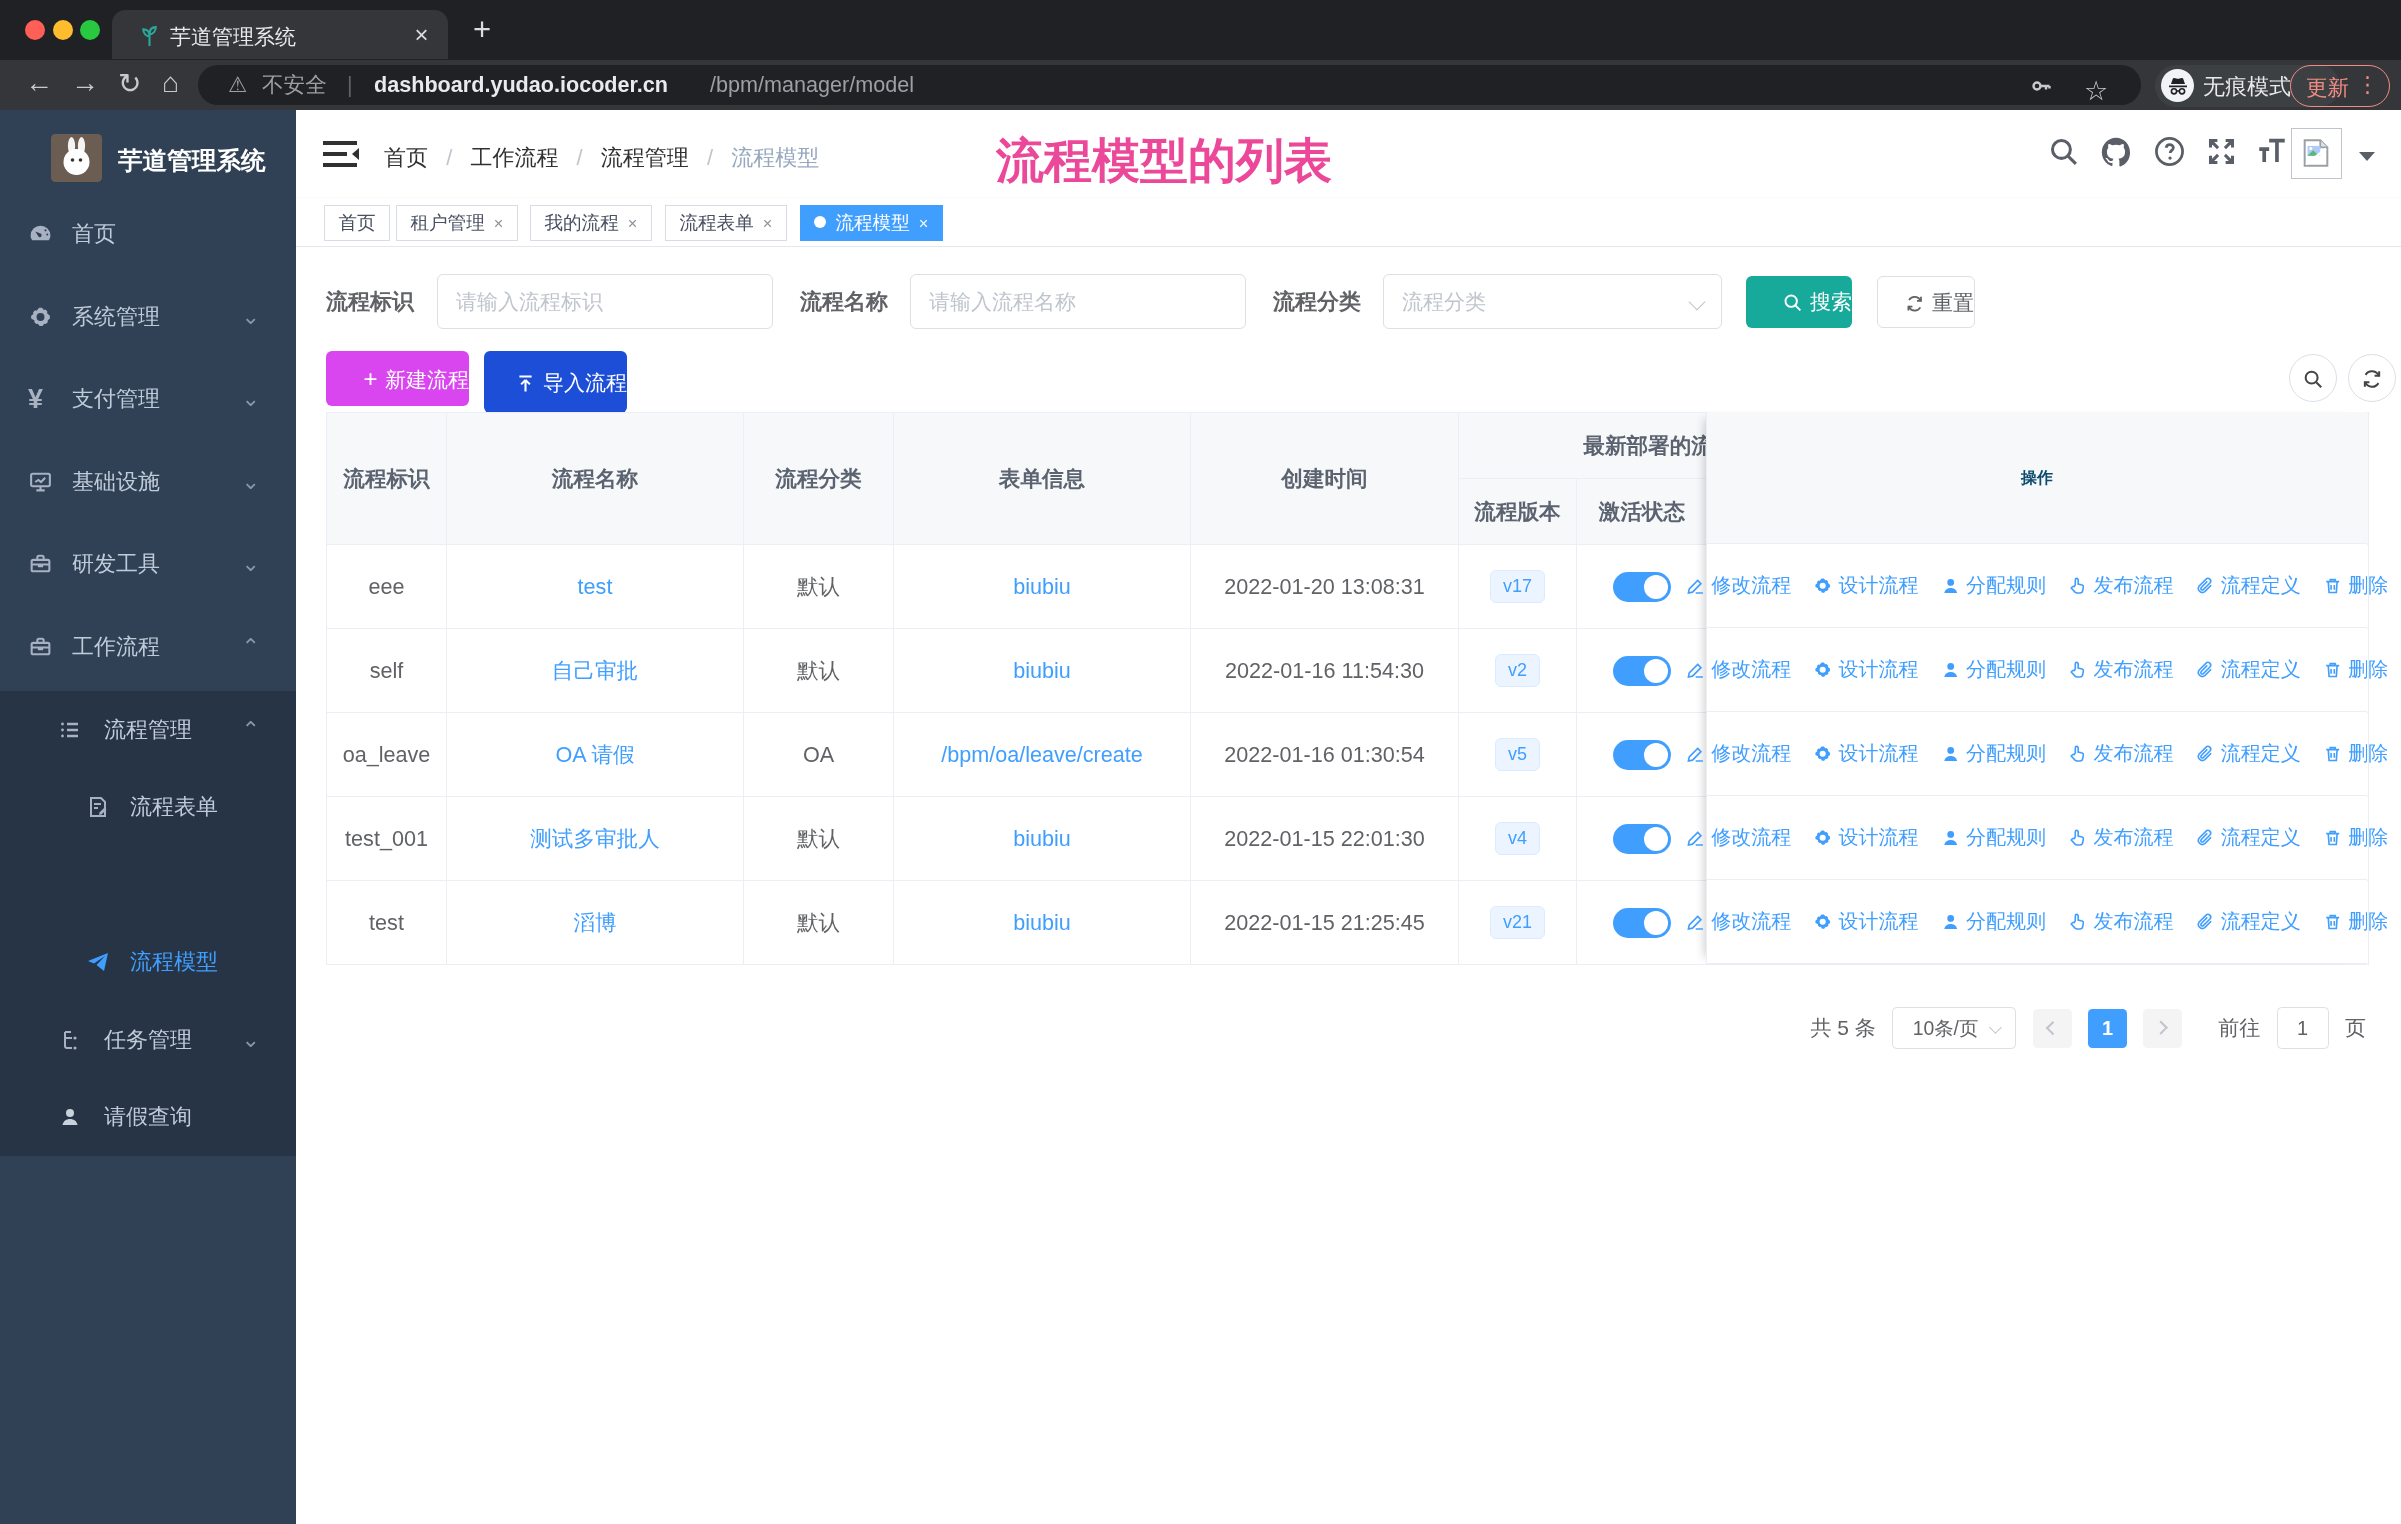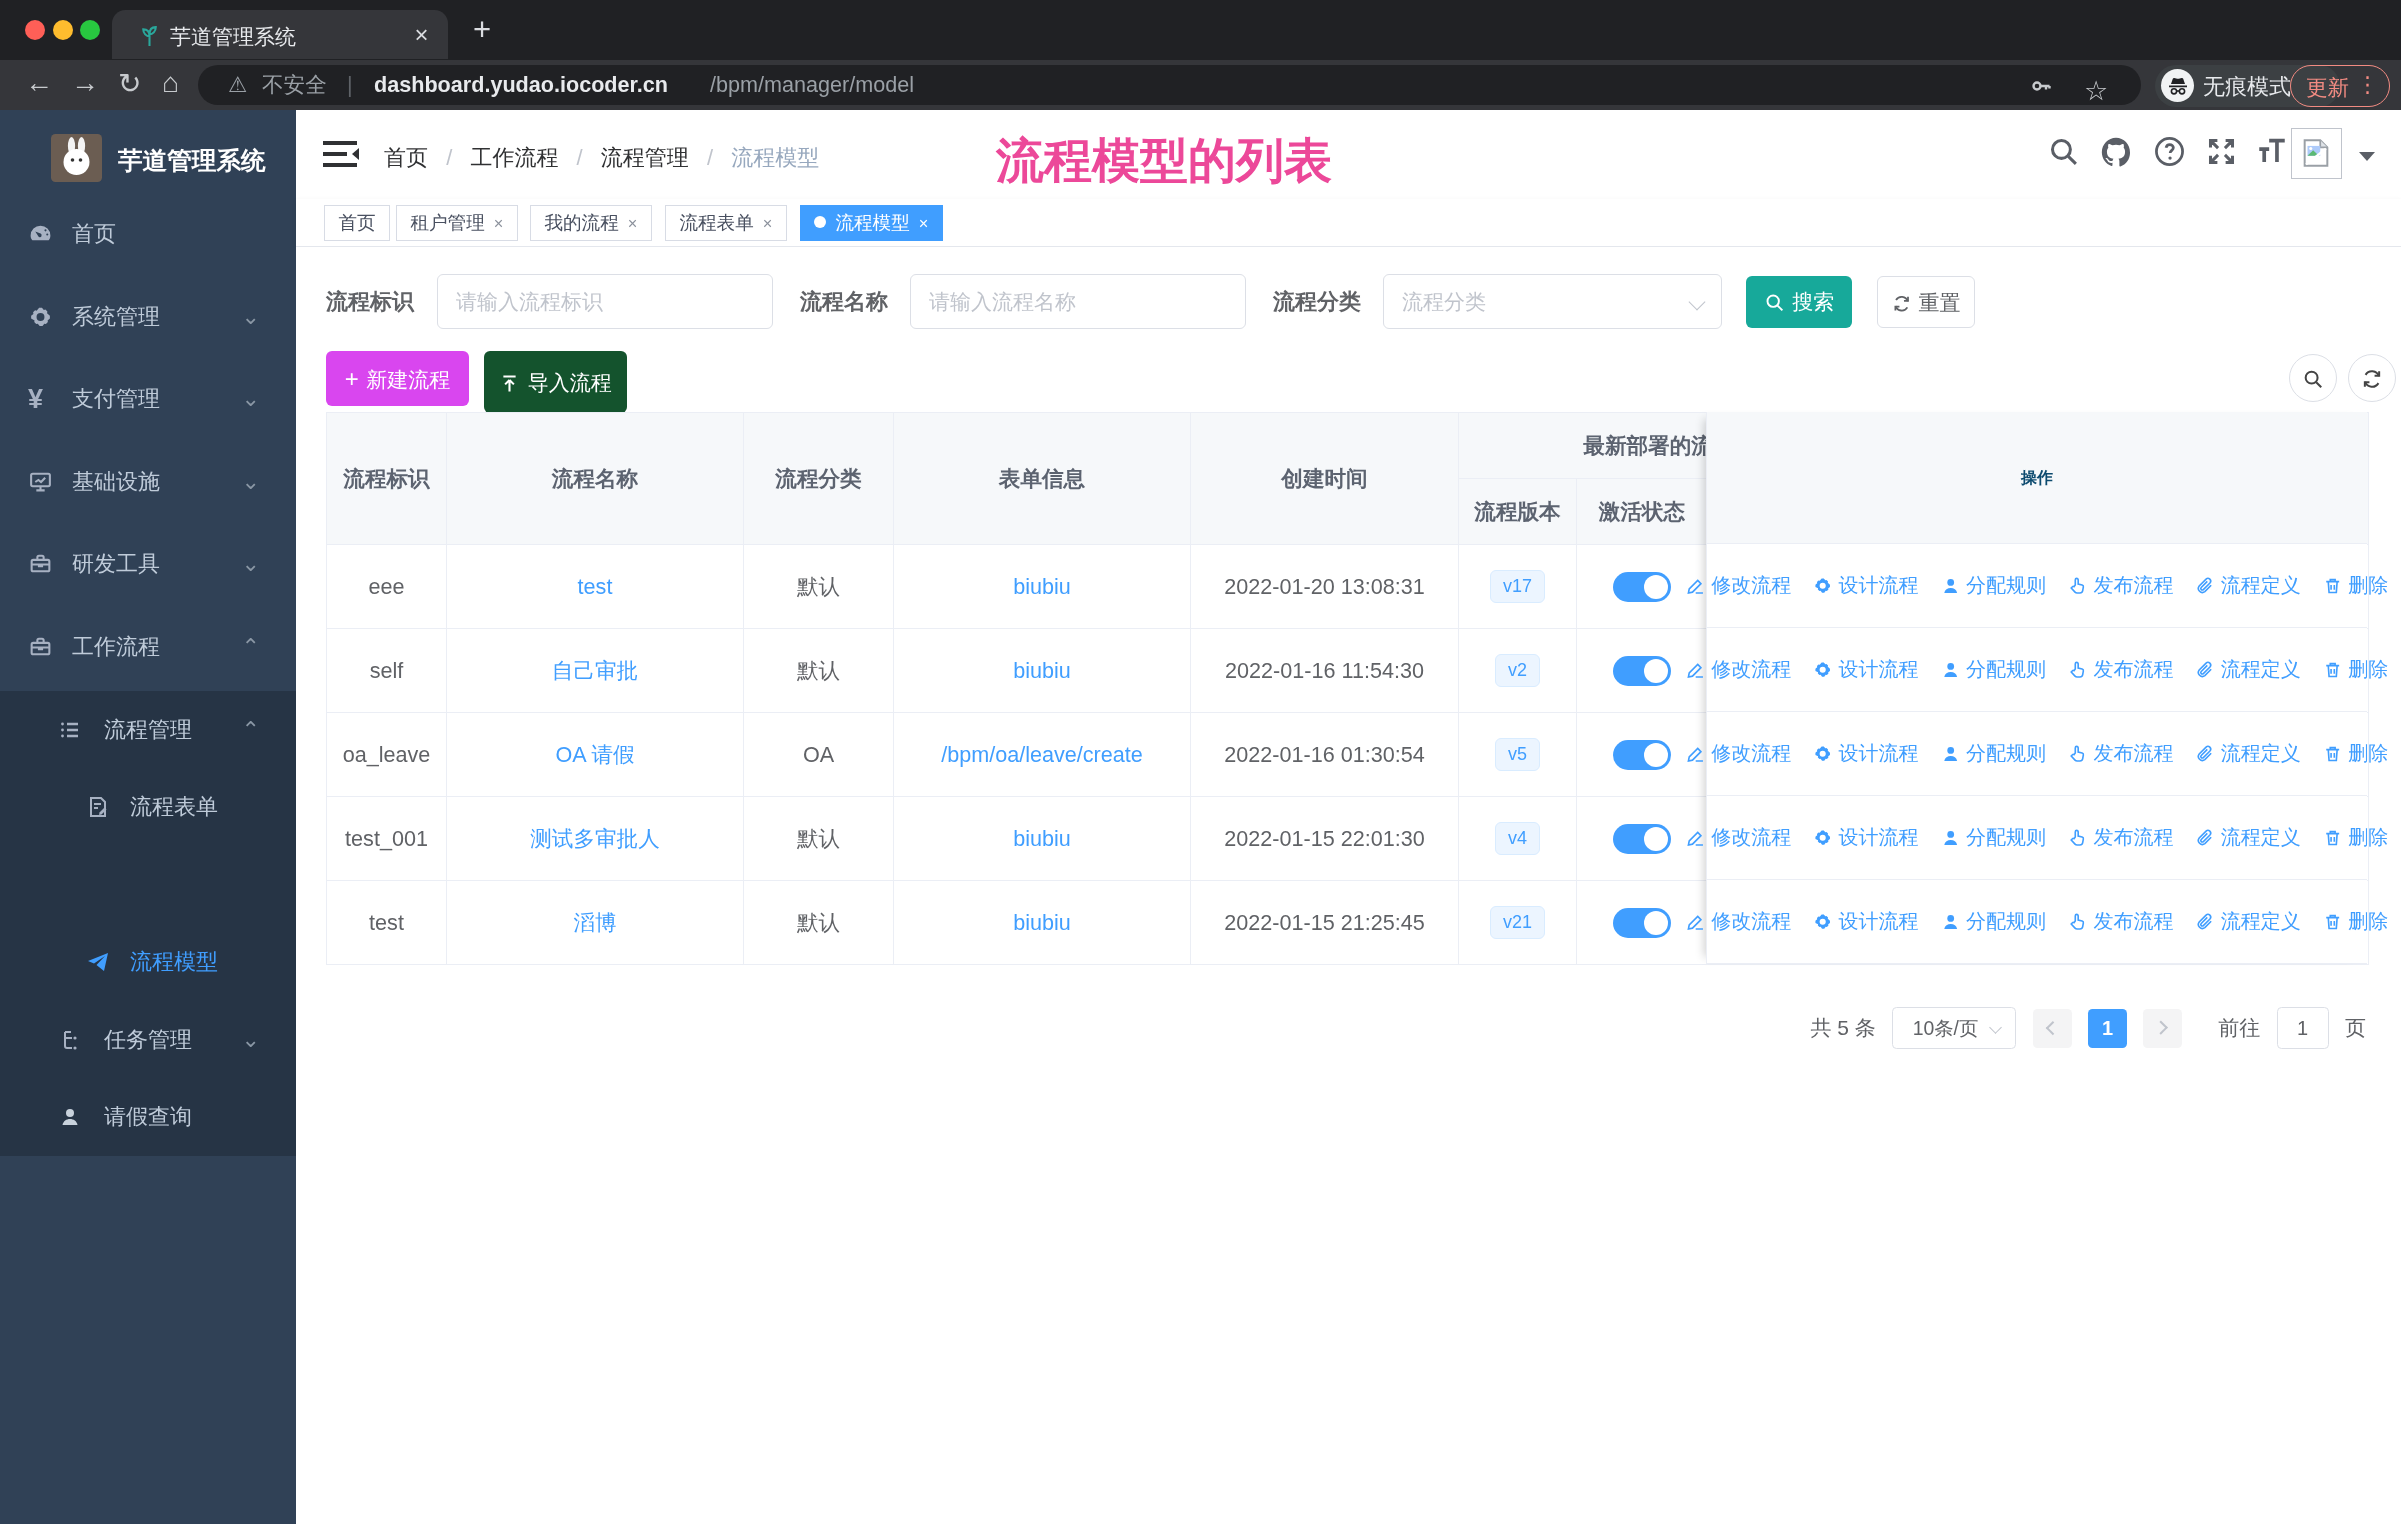--- a/index.html
+++ b/index.html
@@ -80,7 +80,7 @@
   .fselect { position:absolute; top:0; height:55px; border:0.7px solid #dcdfe6; border-radius:6px; }
   .fselect .ph { position:absolute; left:18px; top:0; line-height:54px; font-size:21px; color:#c0c4cc; }
   .sel-chev { position:absolute; right:18px; top:21px; width:12px; height:12px; border-right:1.5px solid #c0c4cc; border-bottom:1.5px solid #c0c4cc; transform:rotate(45deg); }
-  .btn { position:absolute; border-radius:6px; font-size:21px; color:#fff; text-align:center; cursor:pointer; border:none; }
+  .btn { position:absolute; border-radius:6px; font-size:21px; color:#fff; text-align:right; cursor:pointer; border:none; }
   #btn-search { top:1.5px; left:1450px; width:106px; height:52px; background:#17a99a; line-height:52px; }
   #btn-reset { top:1.5px; left:1581px; width:98px; height:52px; background:#fff; border:0.7px solid #dcdfe6; color:#606266; line-height:51px; }
   #toolbar-row { position:absolute; top:104px; left:0; width:100%; height:55px; }

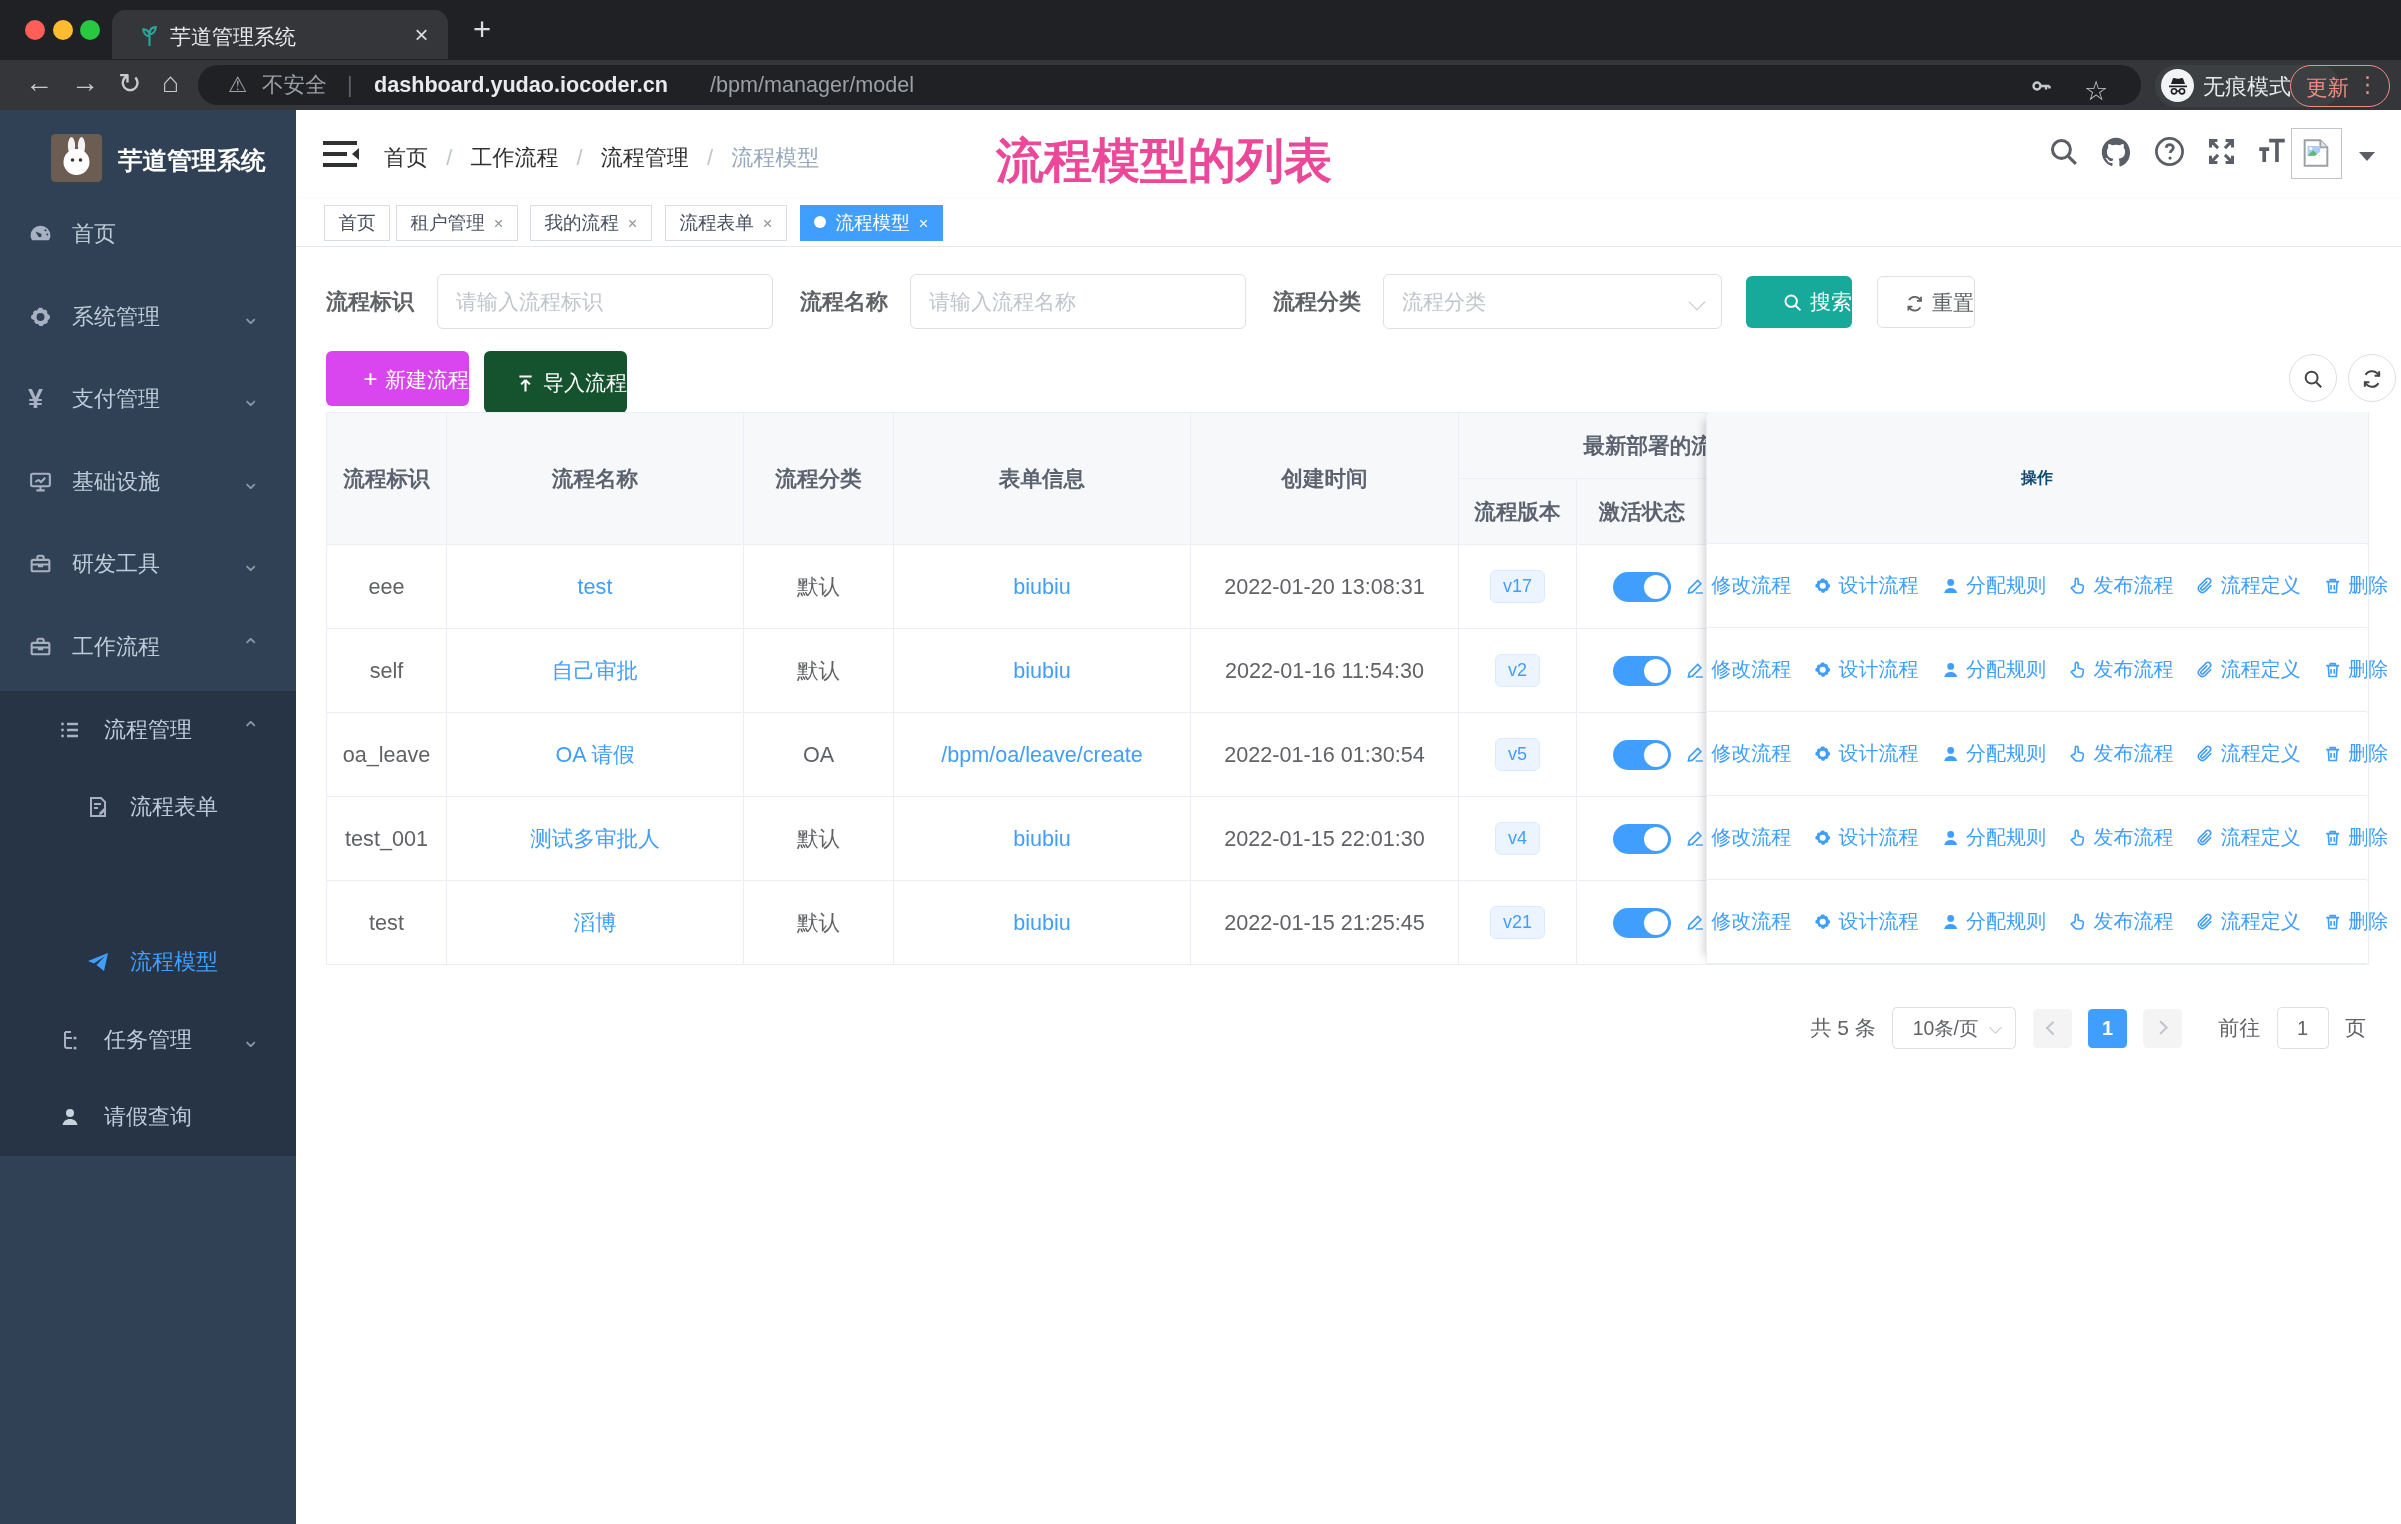--- a/index.html
+++ b/index.html
@@ -85,7 +85,7 @@
   #btn-reset { top:1.5px; left:1581px; width:98px; height:52px; background:#fff; border:0.7px solid #dcdfe6; color:#606266; line-height:51px; }
   #toolbar-row { position:absolute; top:104px; left:0; width:100%; height:55px; }
   #btn-create { top:0; left:30px; width:143px; height:55px; background:#d946ef; line-height:55px; }
-  #btn-import { top:0; left:188px; width:143px; height:62px; background:#14532d; line-height:55px; }
+  #btn-import { top:0; left:188px; width:143px; height:62px; background:#1d4ed8; line-height:55px; }
   .circ { position:absolute; top:3px; width:48px; height:48px; border:0.7px solid #dcdfe6; border-radius:50%; color:#444; text-align:center; line-height:46px; cursor:pointer; background:#fff; }
   #circ-search { left:1993px; }
   #circ-refresh { left:2052px; }

